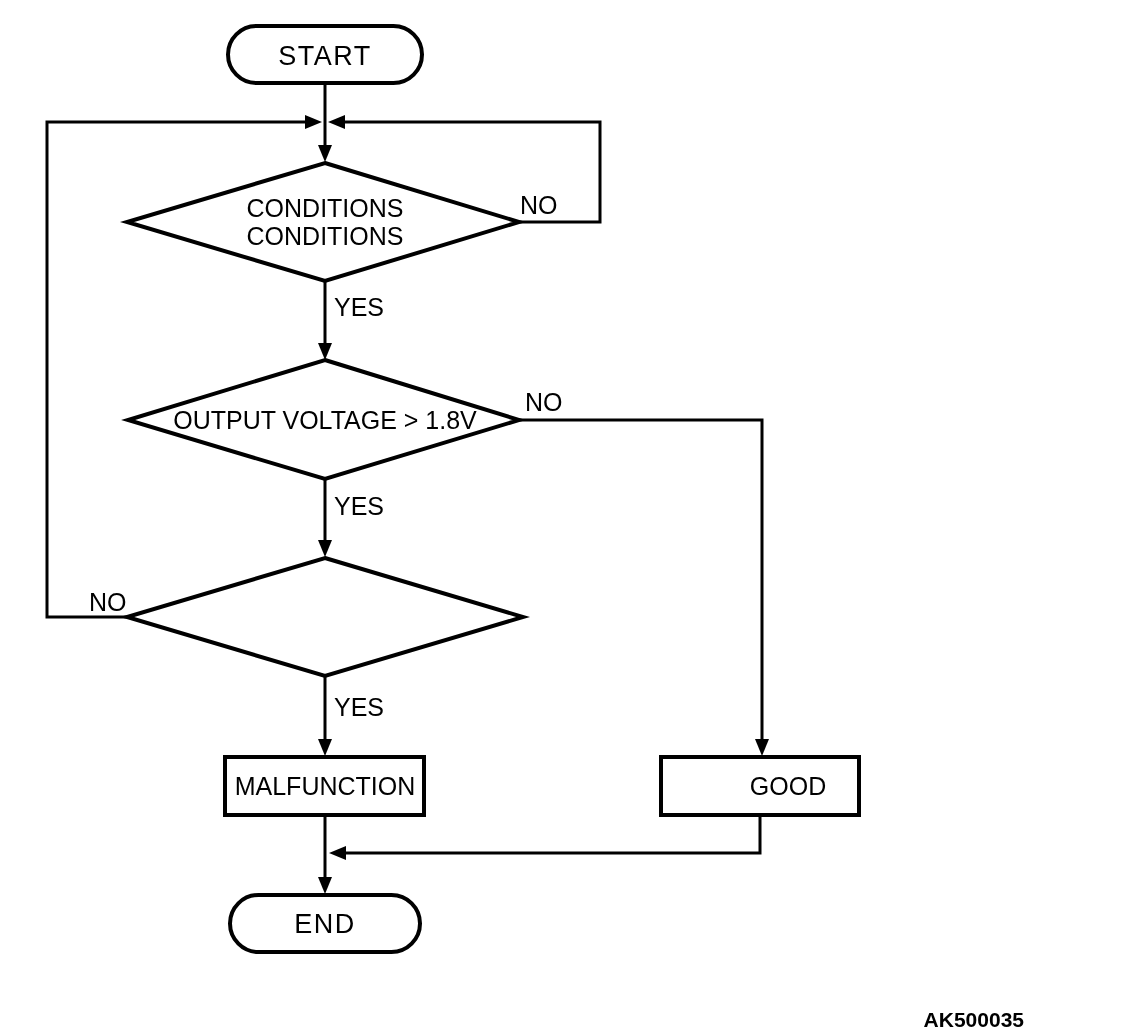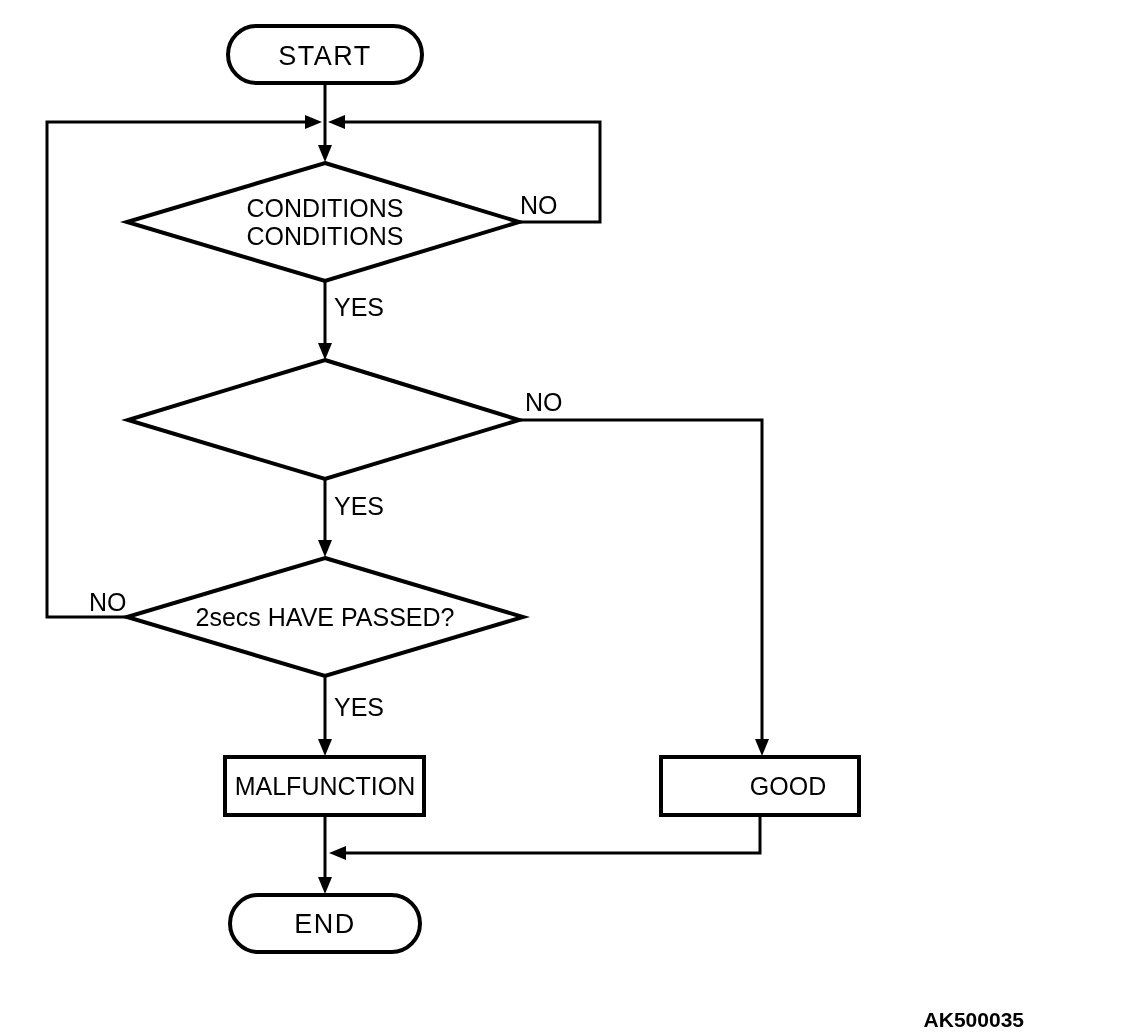--- a/index.html
+++ b/index.html
@@ -102,6 +102,7 @@
     <div>CONDITIONS</div>
   </div>
 
+  <div class="lbl center" style="left:325px; top:420px;">OUTPUT VOLTAGE &gt; 1.8V</div>
 
   <div class="lbl center" style="left:325px; top:617px;">2secs HAVE PASSED?</div>
 

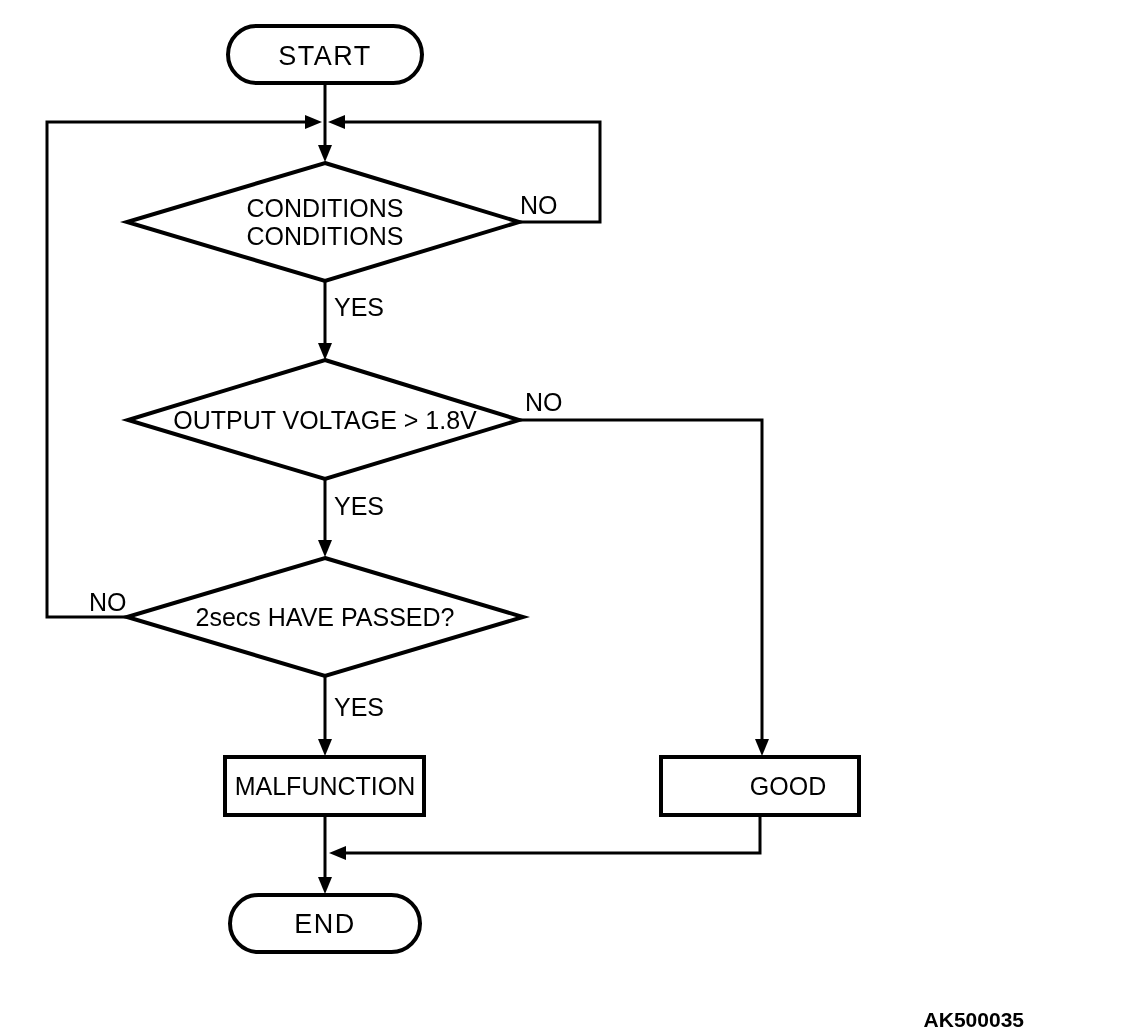--- a/index.html
+++ b/index.html
@@ -104,7 +104,6 @@
 
   <div class="lbl center" style="left:325px; top:420px;">OUTPUT VOLTAGE &gt; 1.8V</div>
 
-  <div class="lbl center" style="left:325px; top:617px;">2secs HAVE PASSED?</div>
 
   <div class="lbl center" style="left:325px; top:786px;">MALFUNCTION</div>
 

